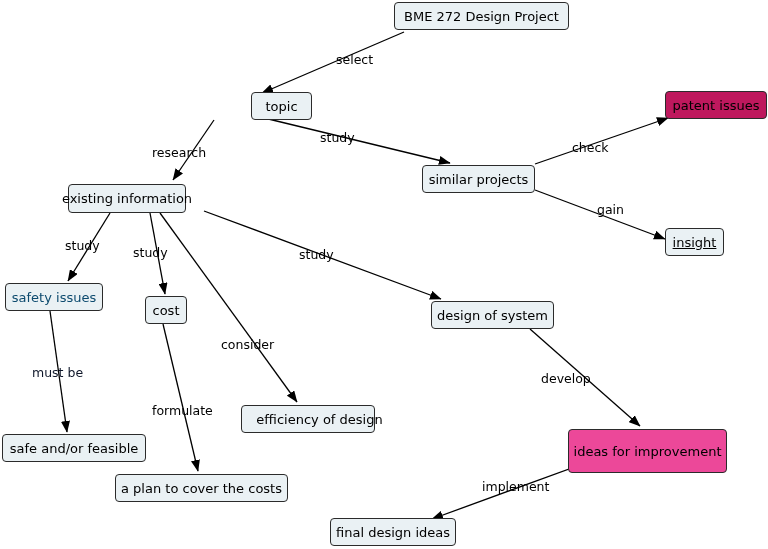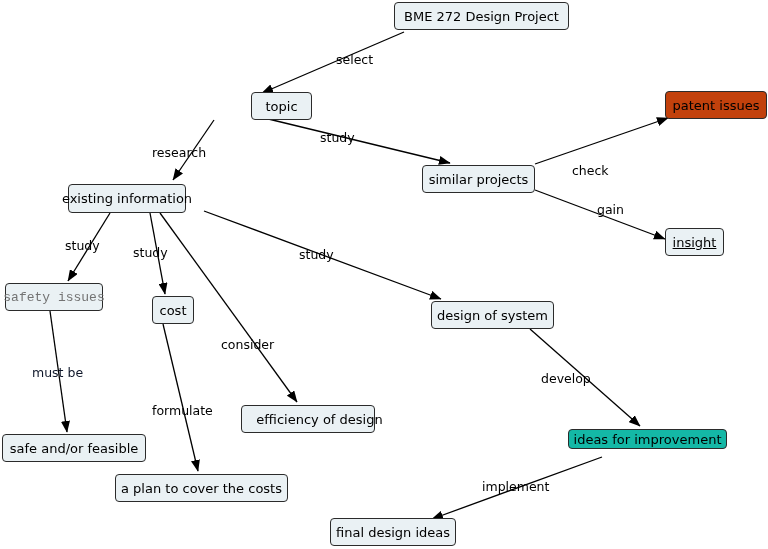--- a/index.html
+++ b/index.html
@@ -92,7 +92,7 @@
       <div class="node" style="left: 422px; top: 165px; width: 113px; height: 28px; background: rgb(234, 241, 244); border-color: rgb(43, 43, 43); color: rgb(0, 0, 0);">
         <span>similar projects</span>
       </div>
-      <div class="node" style="left: 665px; top: 91px; width: 102px; height: 28px; background: #c2410c; border-color: rgb(43, 43, 43); color: rgb(0, 0, 0);">
+      <div class="node" style="left: 665px; top: 91px; width: 102px; height: 28px; background: #be185d; border-color: rgb(43, 43, 43); color: rgb(0, 0, 0);">
         <span>patent issues</span>
       </div>
       <div class="node" style="left: 665px; top: 228px; width: 59px; height: 28px; background: rgb(234, 241, 244); border-color: rgb(43, 43, 43); color: rgb(0, 0, 0); text-decoration: underline;">

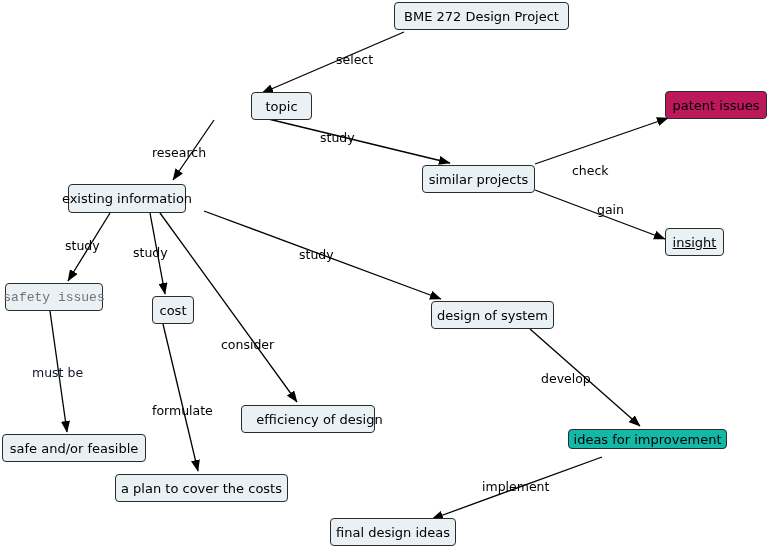--- a/index.html
+++ b/index.html
@@ -129,7 +129,7 @@
   <div id="label-layer">
       <div class="edge-label" style="left: 336px; top: 54px; color: rgb(0, 0, 0);">select</div>
       <div class="edge-label" style="left: 320px; top: 132px; color: rgb(0, 0, 0);">study</div>
-      <div class="edge-label" style="left: 572px; top: 142px; color: rgb(0, 0, 0); margin-top: 23px;">check</div>
+      <div class="edge-label" style="left: 572px; top: 142px; color: rgb(0, 0, 0);">check</div>
       <div class="edge-label" style="left: 573px; top: 204px; color: rgb(0, 0, 0); margin-left: 24px;">gain</div>
       <div class="edge-label" style="left: 152px; top: 147px; color: rgb(0, 0, 0);">research</div>
       <div class="edge-label" style="left: 65px; top: 240px; color: rgb(0, 0, 0);">study</div>

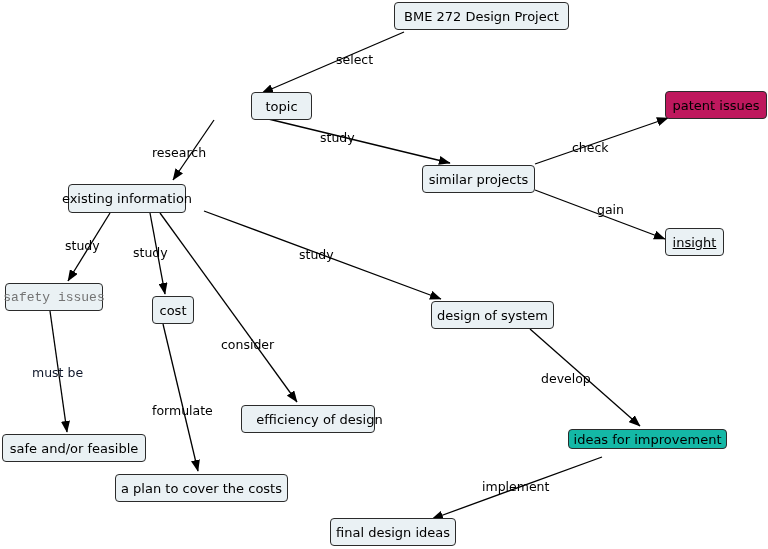--- a/index.html
+++ b/index.html
@@ -101,7 +101,7 @@
       <div class="node" style="left: 68px; top: 184px; width: 118px; height: 29px; background: rgb(234, 241, 244); border-color: rgb(43, 43, 43); color: rgb(0, 0, 0);">
         <span>existing information</span>
       </div>
-      <div class="node" style="left: 5px; top: 283px; width: 98px; height: 28px; background: rgb(234, 241, 244); border-color: rgb(43, 43, 43); color: #737373; font-family: Liberation Mono, monospace;">
+      <div class="node" style="left: 5px; top: 283px; width: 98px; height: 28px; background: rgb(234, 241, 244); border-color: rgb(43, 43, 43); color: #0c4a6e;">
         <span>safety issues</span>
       </div>
       <div class="node" style="left: 145px; top: 296px; width: 42px; height: 28px; background: rgb(234, 241, 244); border-color: rgb(43, 43, 43); color: rgb(0, 0, 0); margin-left: 7px;">

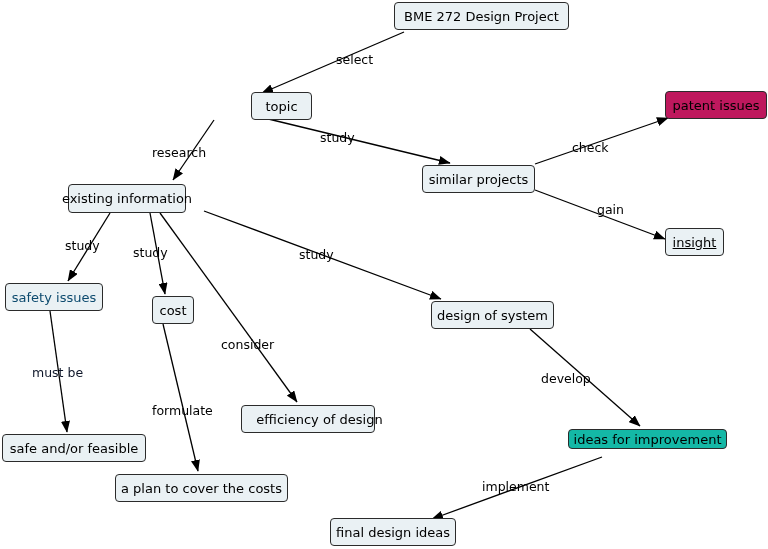--- a/index.html
+++ b/index.html
@@ -104,7 +104,7 @@
       <div class="node" style="left: 5px; top: 283px; width: 98px; height: 28px; background: rgb(234, 241, 244); border-color: rgb(43, 43, 43); color: #0c4a6e;">
         <span>safety issues</span>
       </div>
-      <div class="node" style="left: 145px; top: 296px; width: 42px; height: 28px; background: rgb(234, 241, 244); border-color: rgb(43, 43, 43); color: rgb(0, 0, 0); margin-left: 7px;">
+      <div class="node" style="left: 145px; top: 296px; width: 42px; height: 28px; background: rgb(234, 241, 244); border-color: rgb(43, 43, 43); color: rgb(0, 0, 0);">
         <span>cost</span>
       </div>
       <div class="node" style="left: 431px; top: 301px; width: 123px; height: 28px; background: rgb(234, 241, 244); border-color: rgb(43, 43, 43); color: rgb(0, 0, 0);">

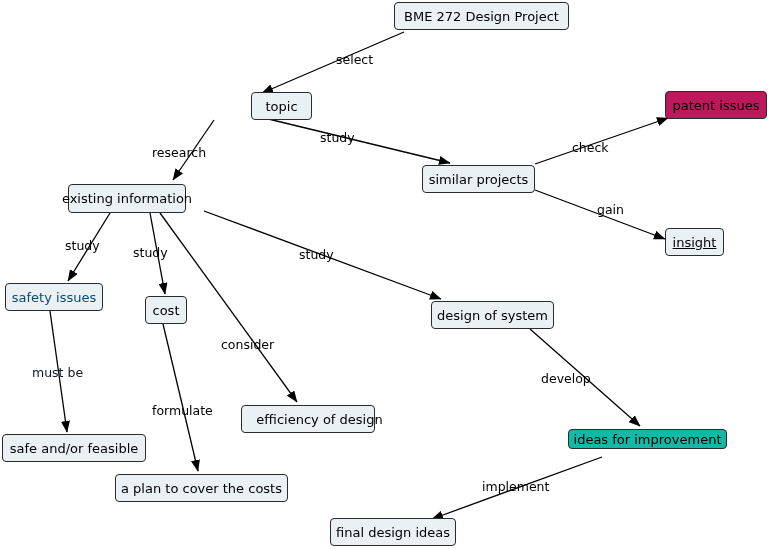--- a/index.html
+++ b/index.html
@@ -119,7 +119,7 @@
       <div class="node" style="left: 115px; top: 474px; width: 173px; height: 28px; background: rgb(234, 241, 244); border-color: rgb(43, 43, 43); color: rgb(0, 0, 0);">
         <span>a plan to cover the costs</span>
       </div>
-      <div class="node" style="left: 568px; top: 429px; width: 159px; height: 20px; background: #14b8a6; border-color: rgb(43, 43, 43); color: rgb(0, 0, 0);">
+      <div class="node" style="left: 568px; top: 429px; width: 159px; height: 44px; background: #ec4899; border-color: rgb(43, 43, 43); color: rgb(0, 0, 0);">
         <span>ideas for improvement</span>
       </div>
       <div class="node" style="left: 330px; top: 518px; width: 126px; height: 28px; background: rgb(234, 241, 244); border-color: rgb(43, 43, 43); color: rgb(0, 0, 0);">

